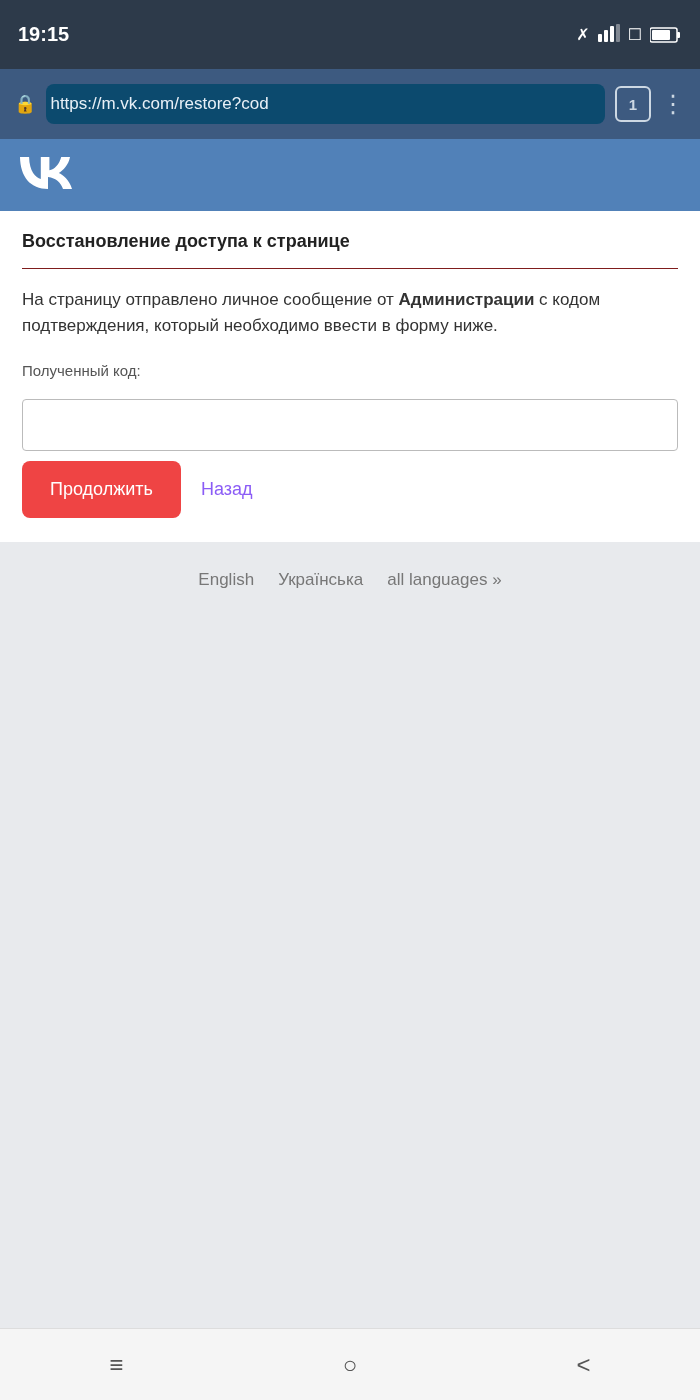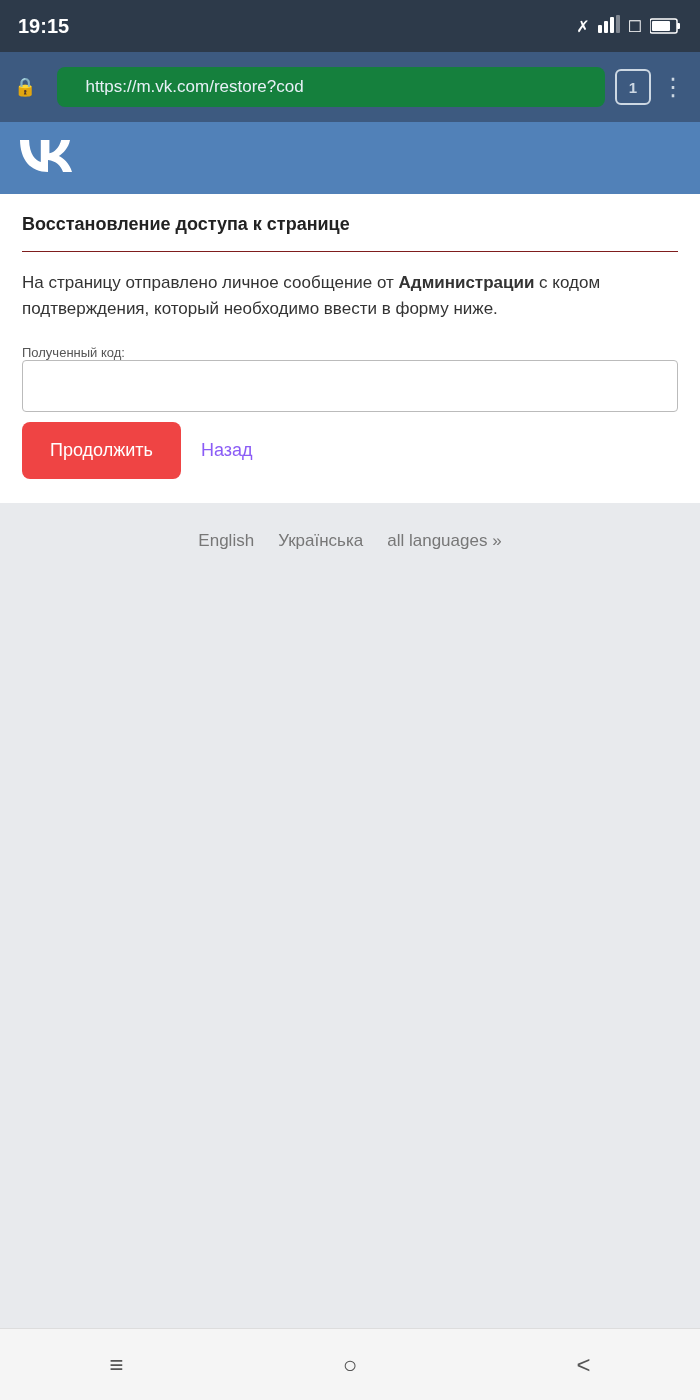--- a/index.html
+++ b/index.html
@@ -18,7 +18,7 @@
     
     .status-bar {
       background: #2d3a4a;
-      height: 52px;
+      height: 69px;
       display: flex;
       align-items: center;
       justify-content: space-between;

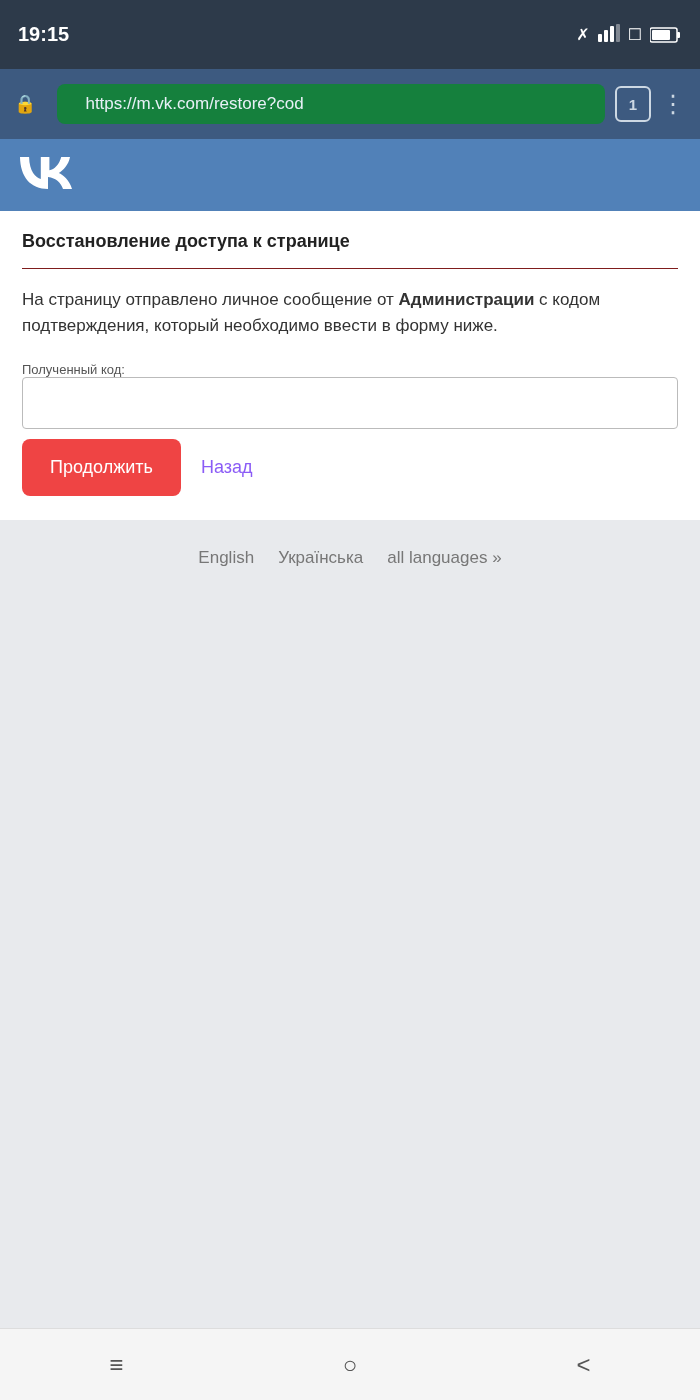--- a/index.html
+++ b/index.html
@@ -62,15 +62,14 @@
     }
     .browser-url {
       flex: 1;
-      background: #15803d;
+      background: #0c4a6e;
       border-radius: 8px;
-      padding: 10px 28px;
+      padding: 10px 4px;
       color: #e8f0f7;
       font-size: 17px;
       overflow: hidden;
       text-overflow: ellipsis;
       white-space: nowrap;
-      margin-left: 11px;
     }
     .browser-tab-btn {
       width: 36px;

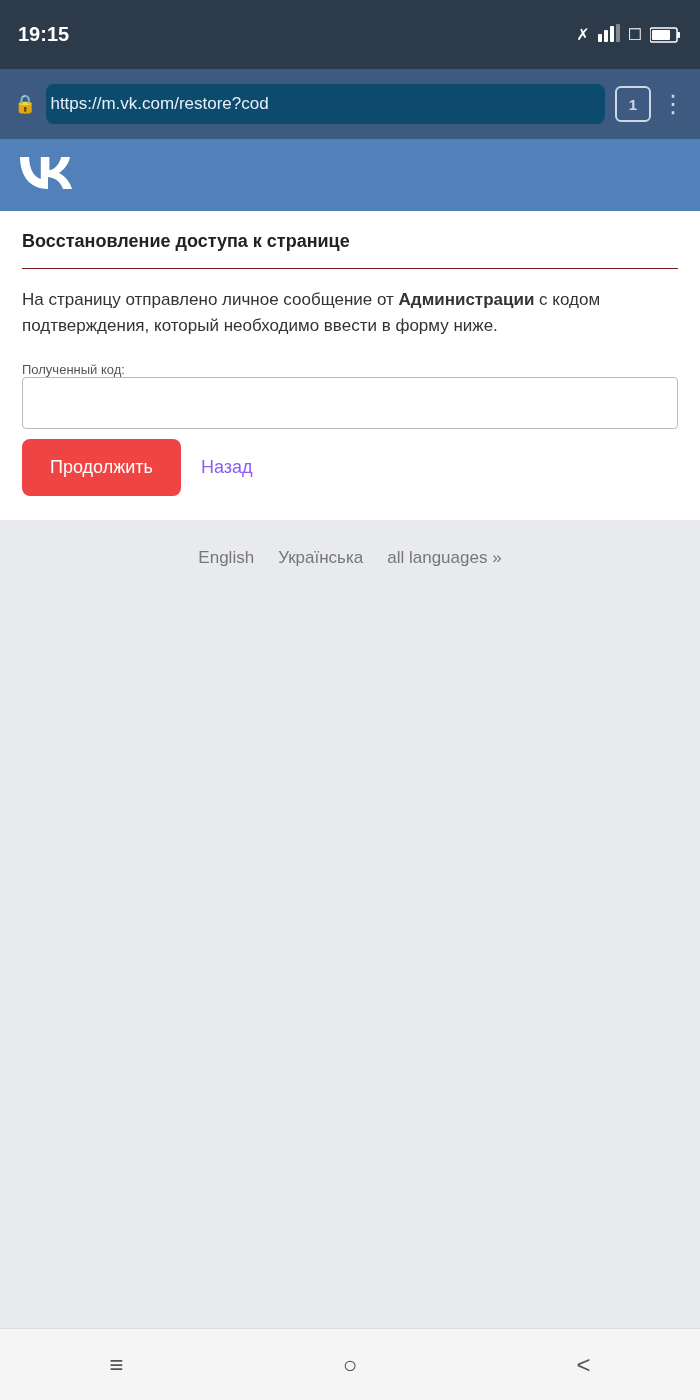--- a/index.html
+++ b/index.html
@@ -134,9 +134,9 @@
     }
 
     .field-label {
-      font-size: 13px;
+      font-size: 15px;
       color: #555;
-      margin-bottom: 0;
+      margin-bottom: 20px;
     }
 
     .code-input {

